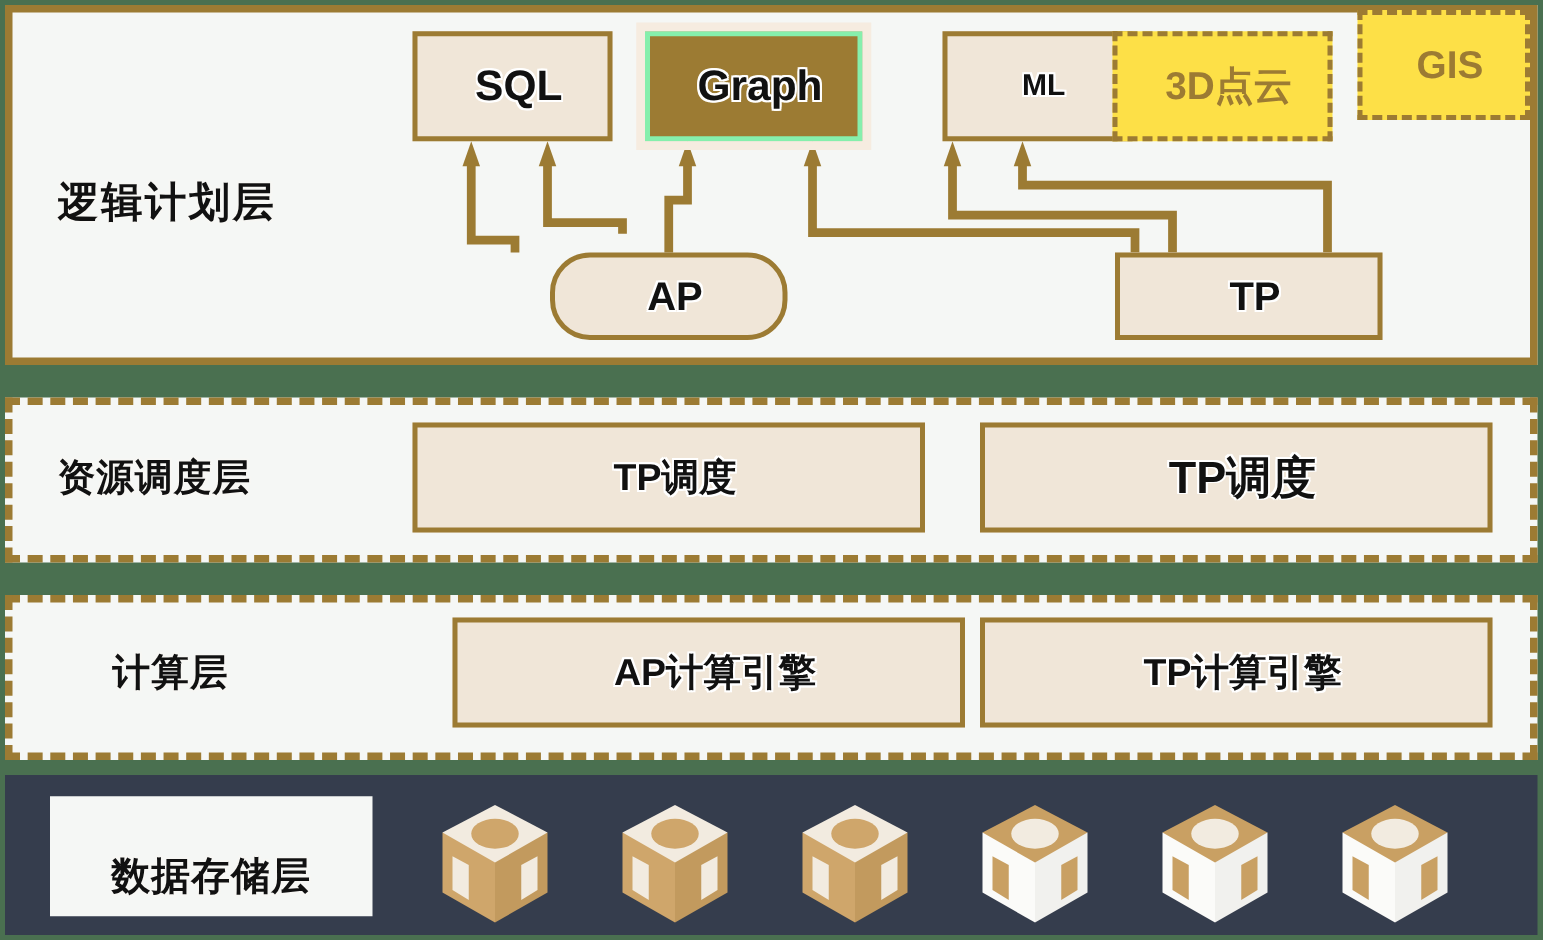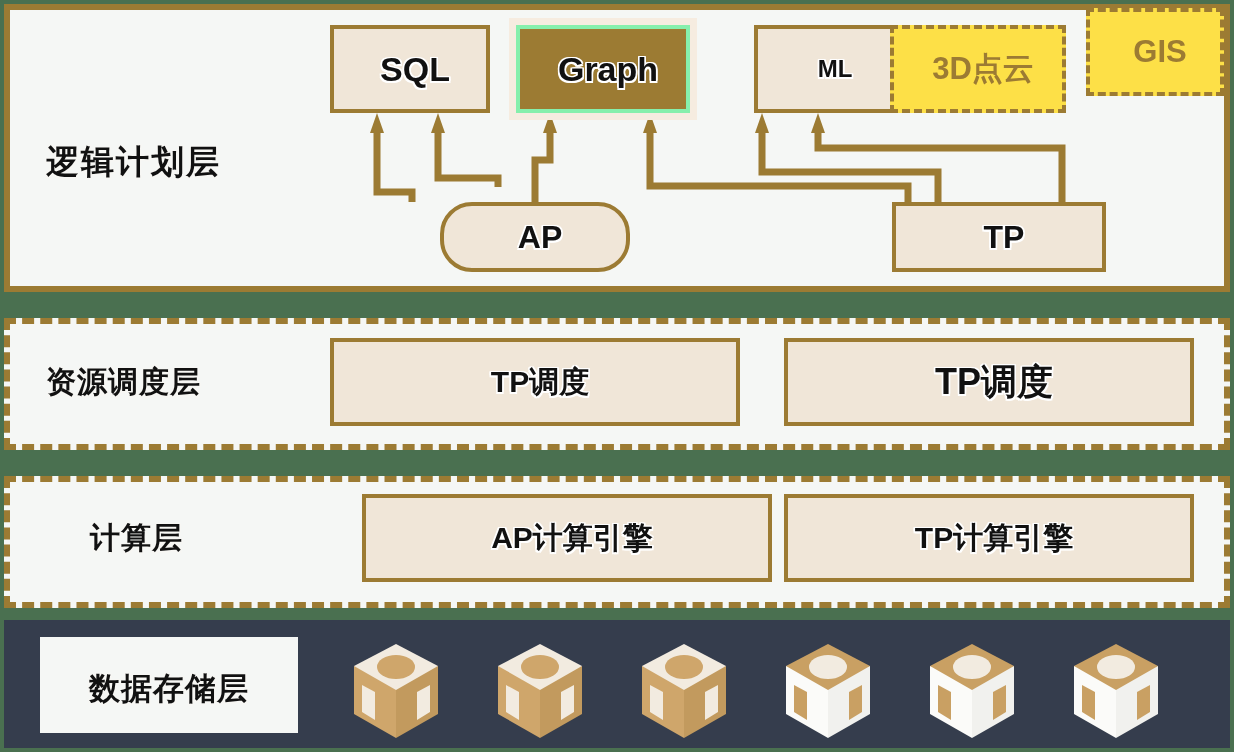--- a/index.html
+++ b/index.html
@@ -57,7 +57,7 @@
     background: #f5f7f5;
   }
   #storage-title-box .layer-title {
-    left: 0; top: 4px; width: 100%; height: 100%;
+    left: 0; top: 16px; width: 100%; height: 100%;
     display: flex; align-items: center; justify-content: center;
     font-size: 31px; letter-spacing: 1px;
   }

